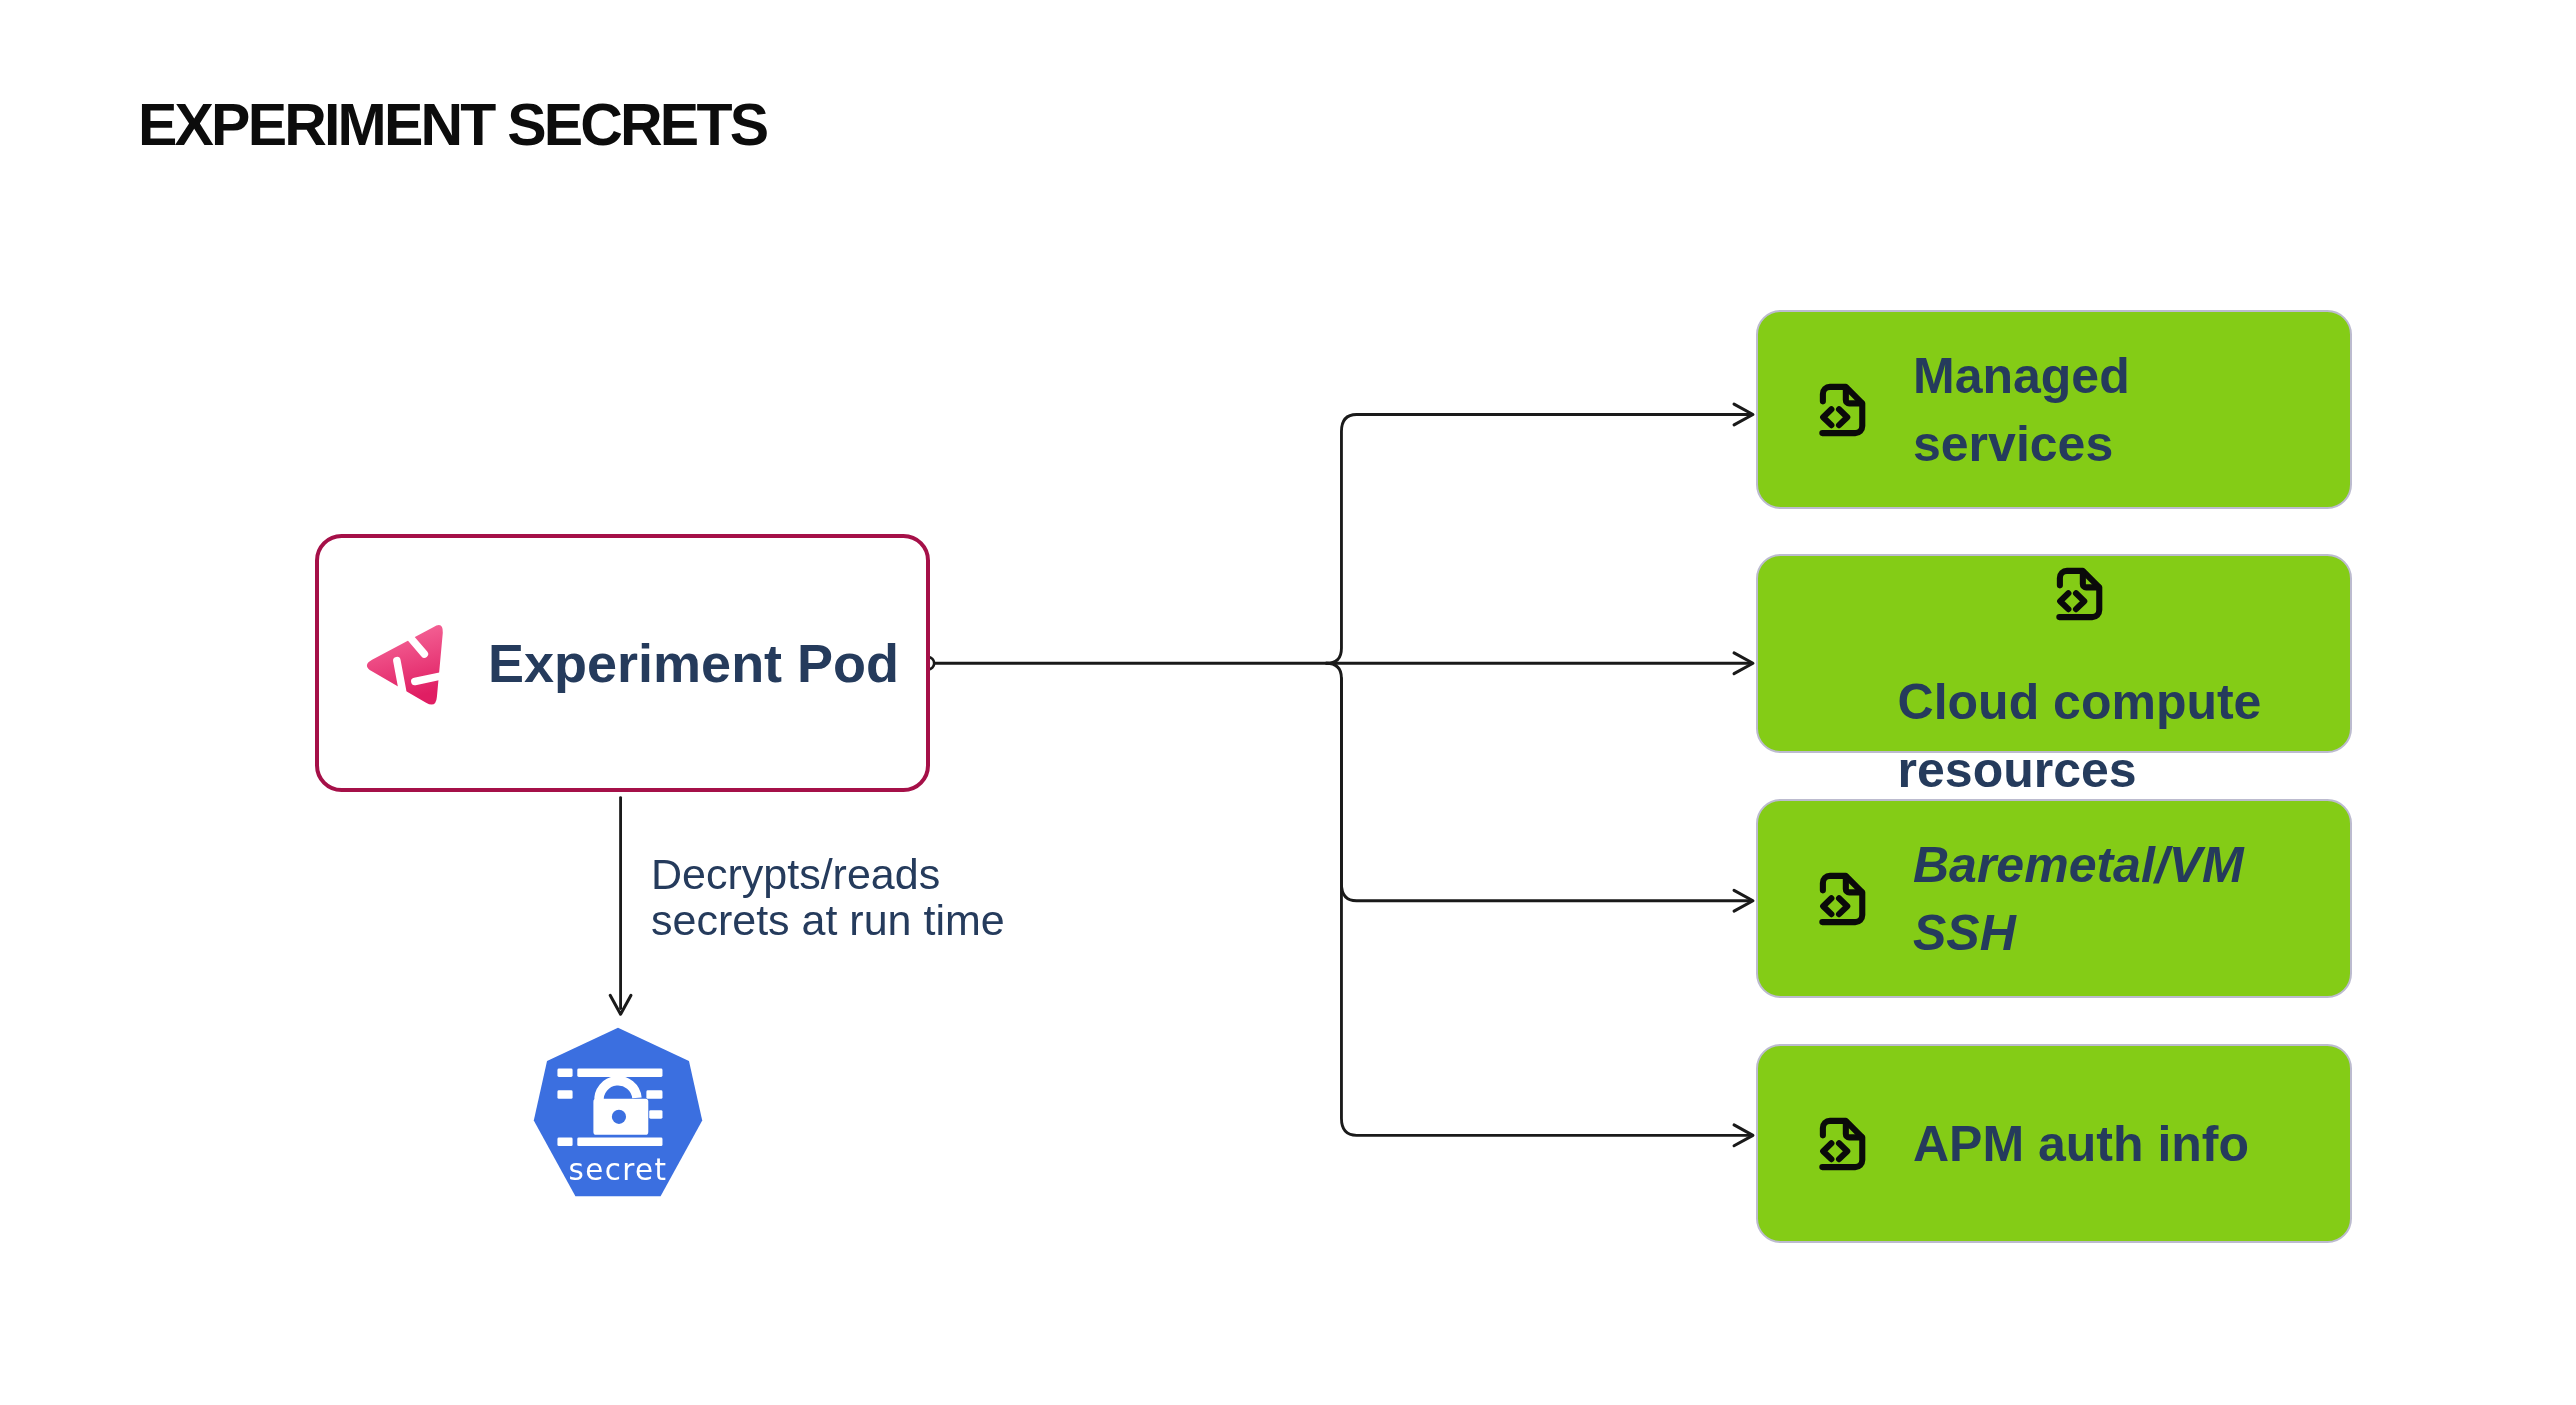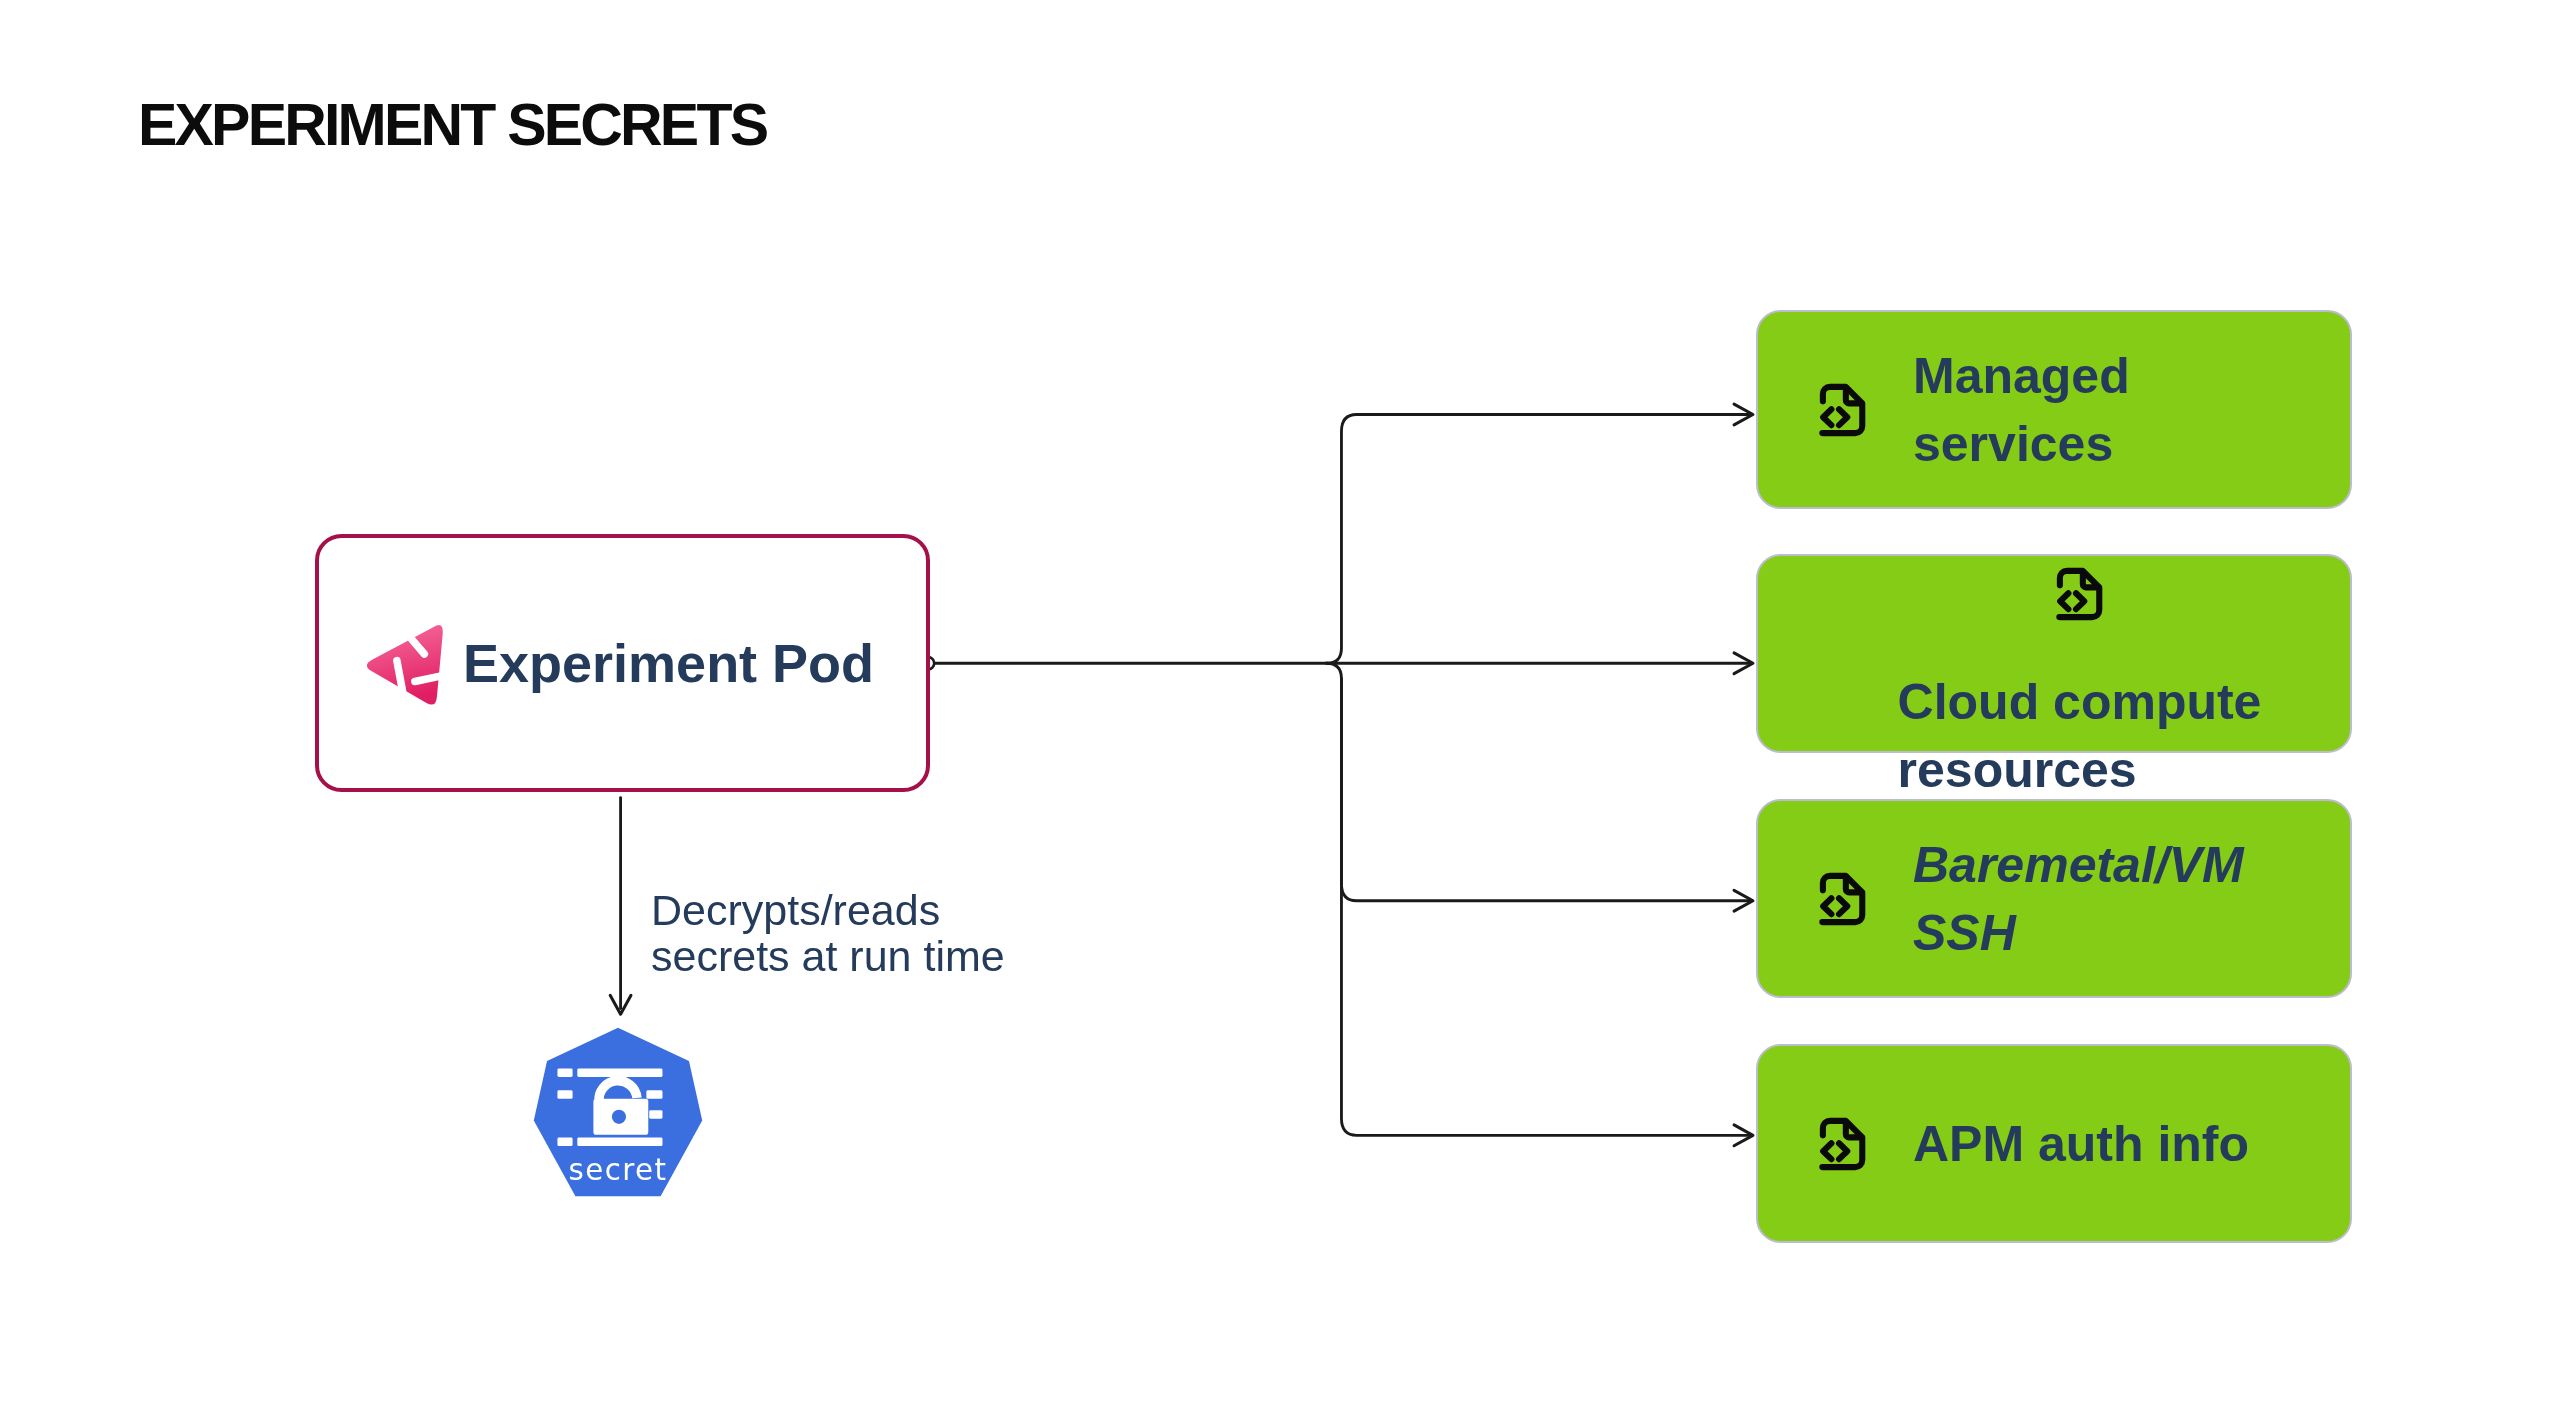--- a/index.html
+++ b/index.html
@@ -33,7 +33,7 @@
     display:flex;
     align-items:center;
     padding-left:40px;
-    gap:15px;
+    gap:40px;
   }
   .pod-label{
     font-size:54px;

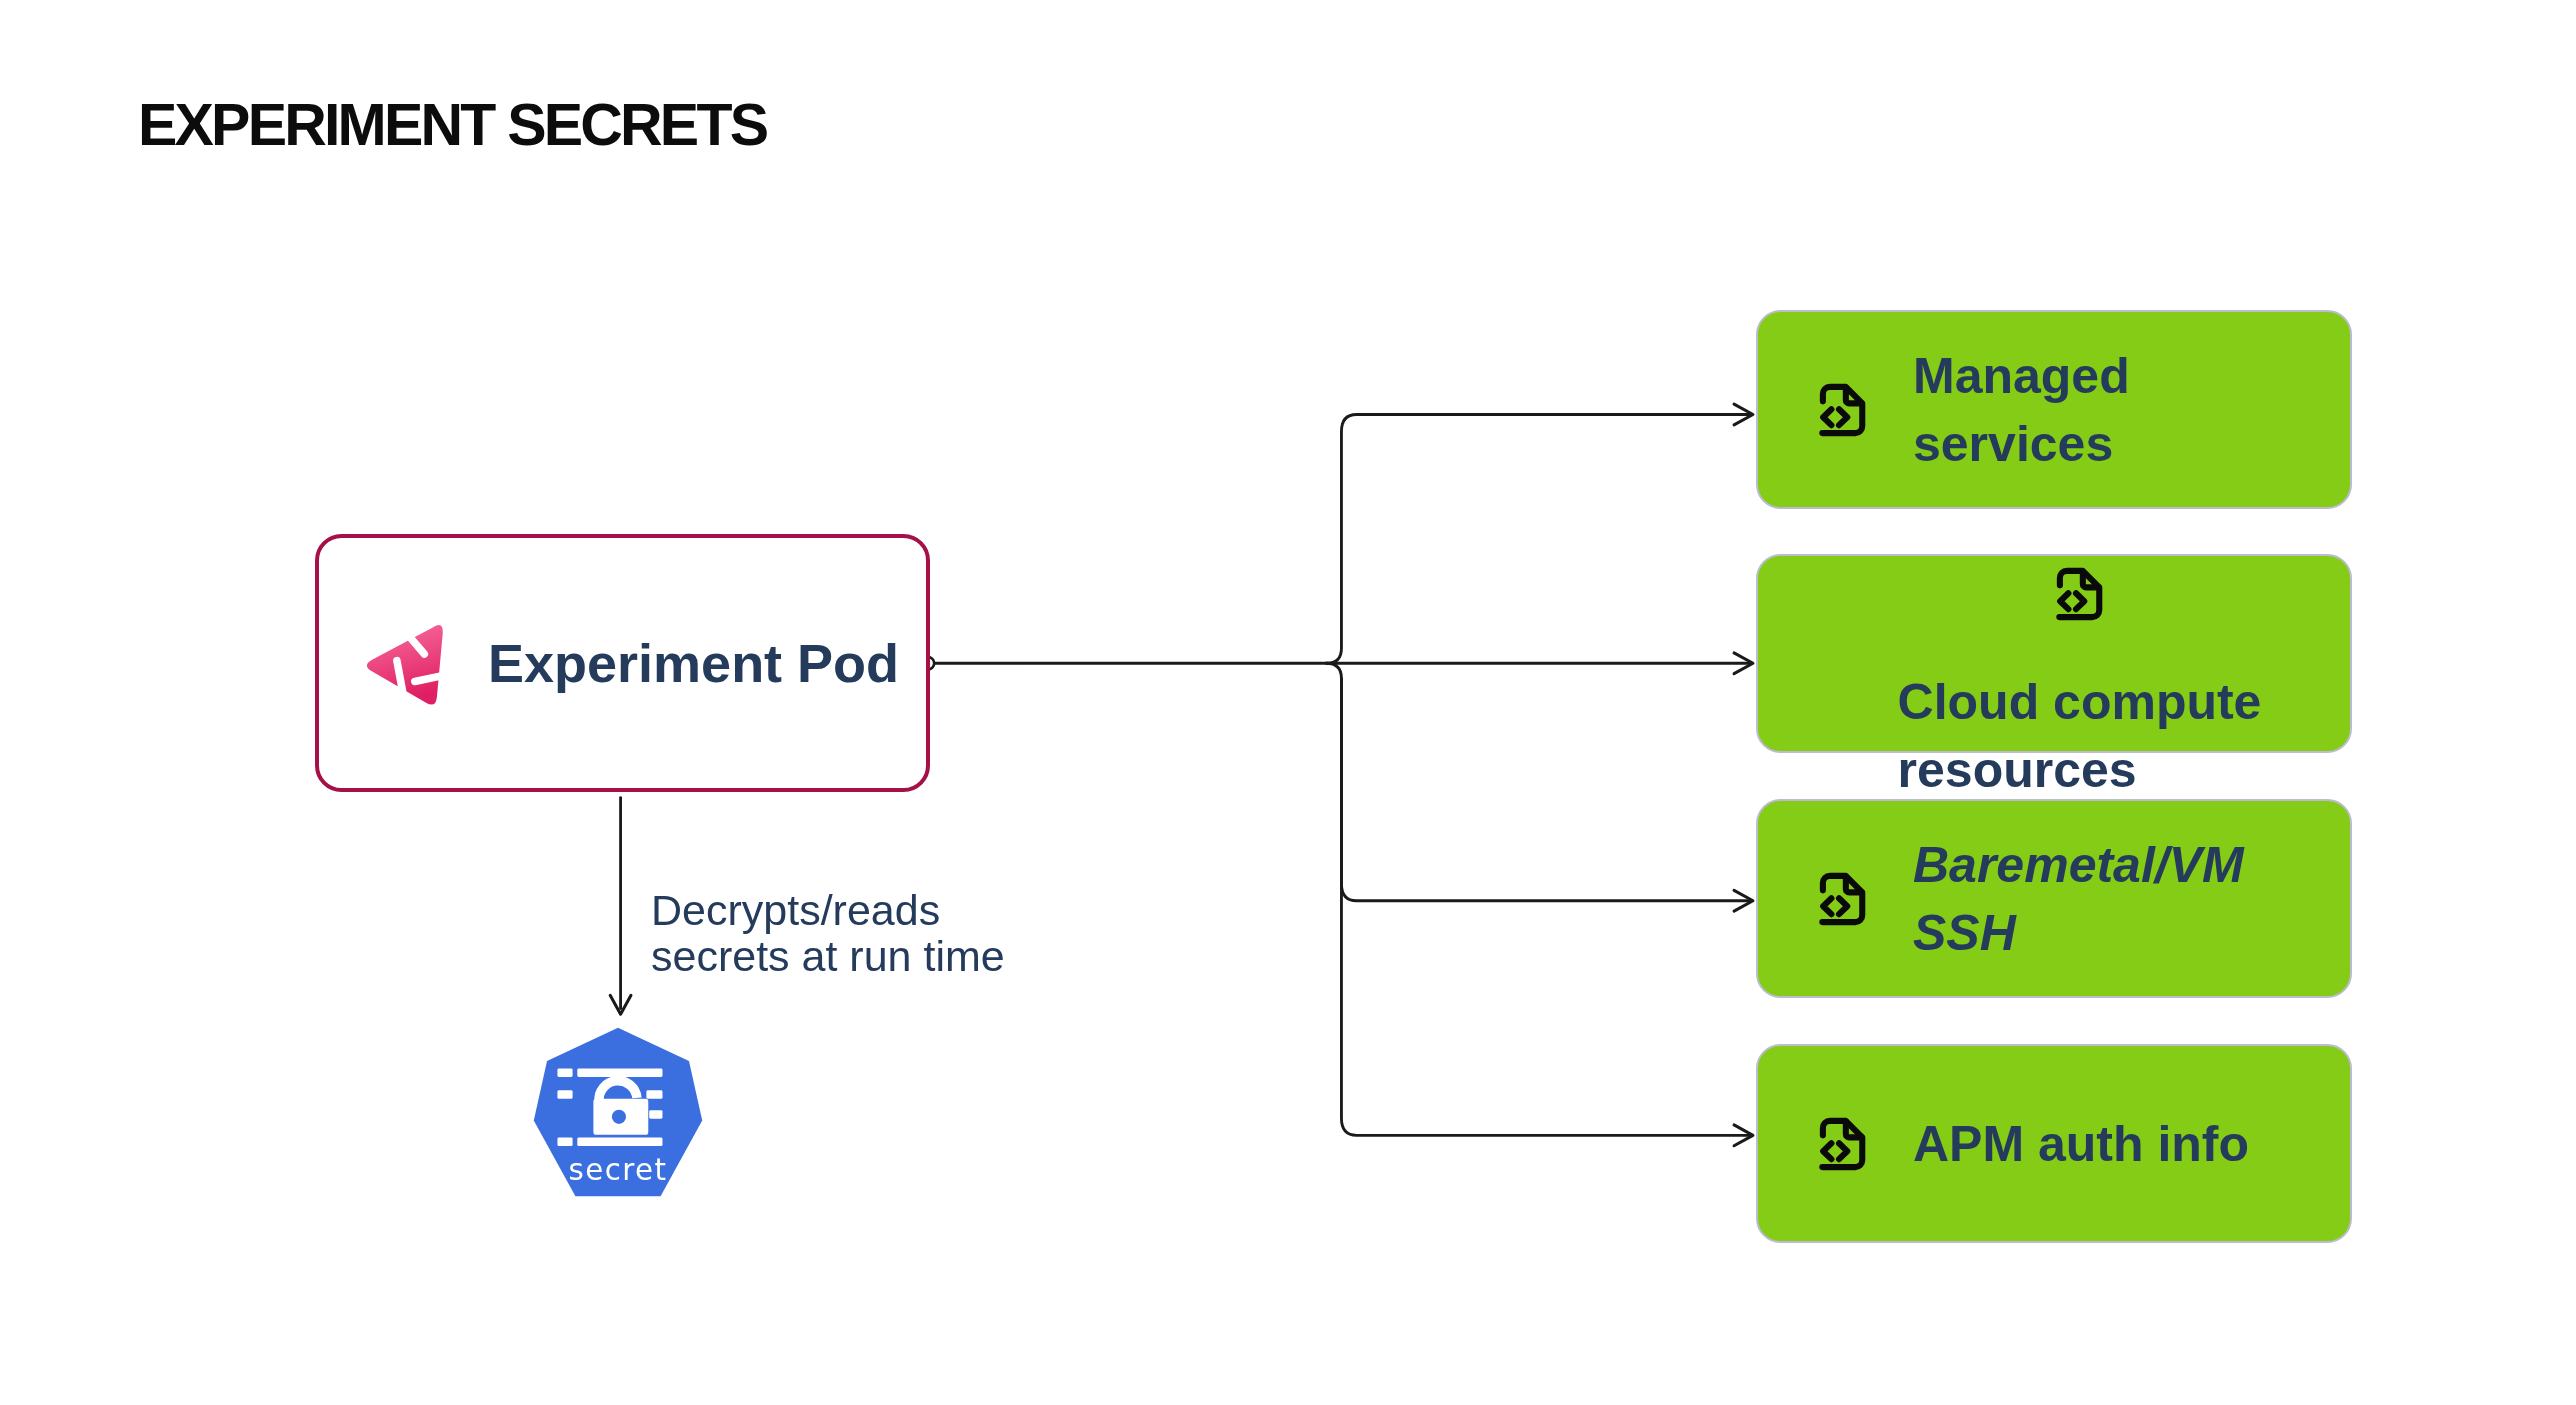--- a/index.html
+++ b/index.html
@@ -50,7 +50,6 @@
     font-weight:400;
     color:#253B5C;
     white-space:pre-line;
-    margin-top:36px;
   }
   
   .target-node{

